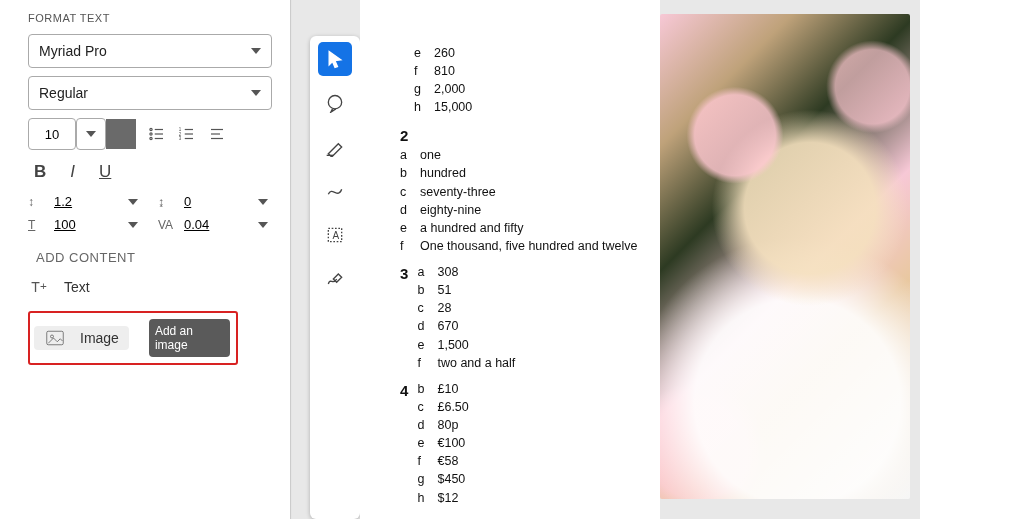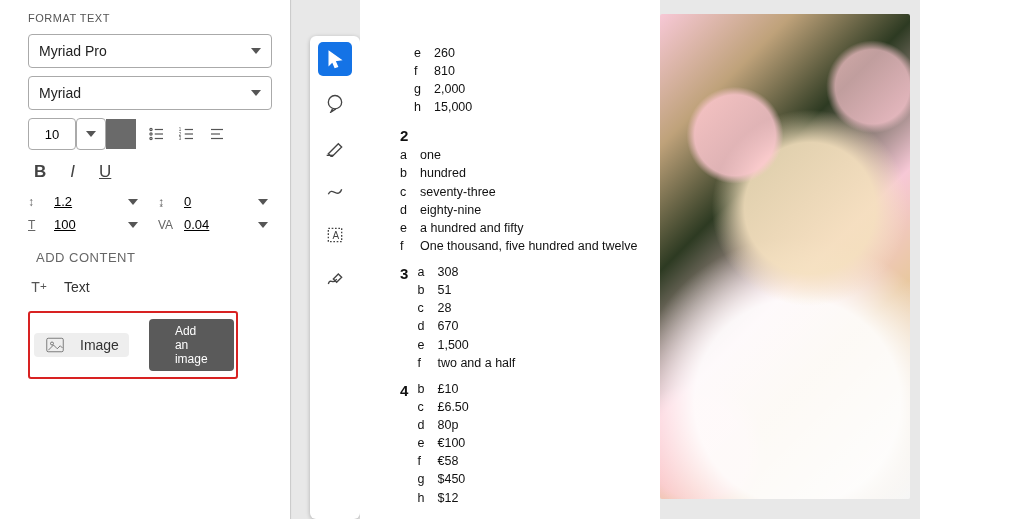--- a/index.html
+++ b/index.html
@@ -71,7 +71,7 @@
     </div>
 
     <div class="dropdown">
-      <span>Myriad</span>
+      <span>Regular</span>
       <span class="chev"></span>
     </div>
 

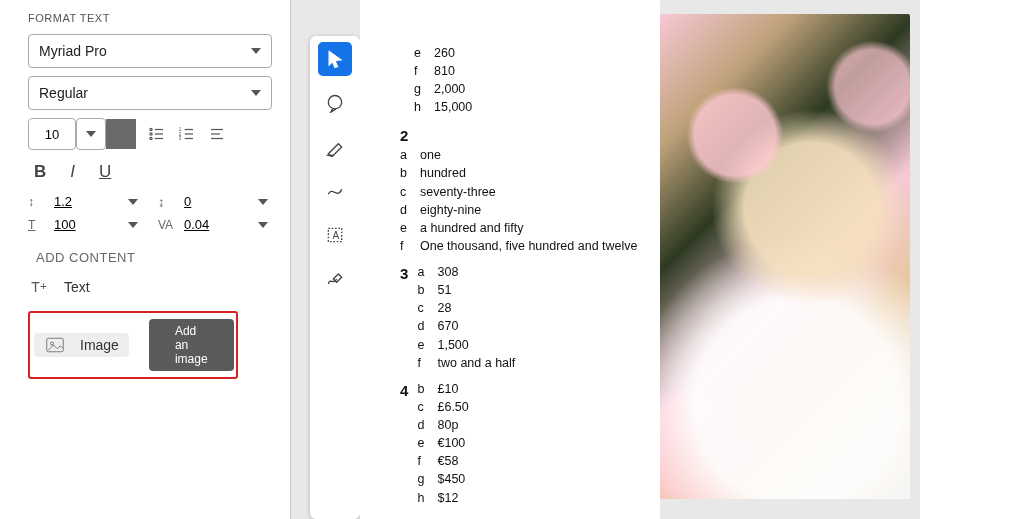--- a/index.html
+++ b/index.html
@@ -28,7 +28,7 @@
   .add-item { display:flex; align-items:center; gap:14px; font-size:14px; color:#333; margin-bottom:16px; cursor:pointer;}
   .add-item .ic { width:22px; display:flex; justify-content:center; color:#555;}
   .hl-box { border:2px solid #d82222; border-radius:3px; padding:6px 6px 6px 4px; display:flex; align-items:center; gap:20px; width:210px; margin-bottom:14px;}
-  .pill { background:#5a5a5a; color:#fff; font-size:12px; padding:5px 26px; border-radius:4px;}
+  .pill { background:#5a5a5a; color:#fff; font-size:12px; padding:5px 6px; border-radius:4px;}
   .other-title { font-size:11px; letter-spacing:.5px; color:#666; }
 
   

